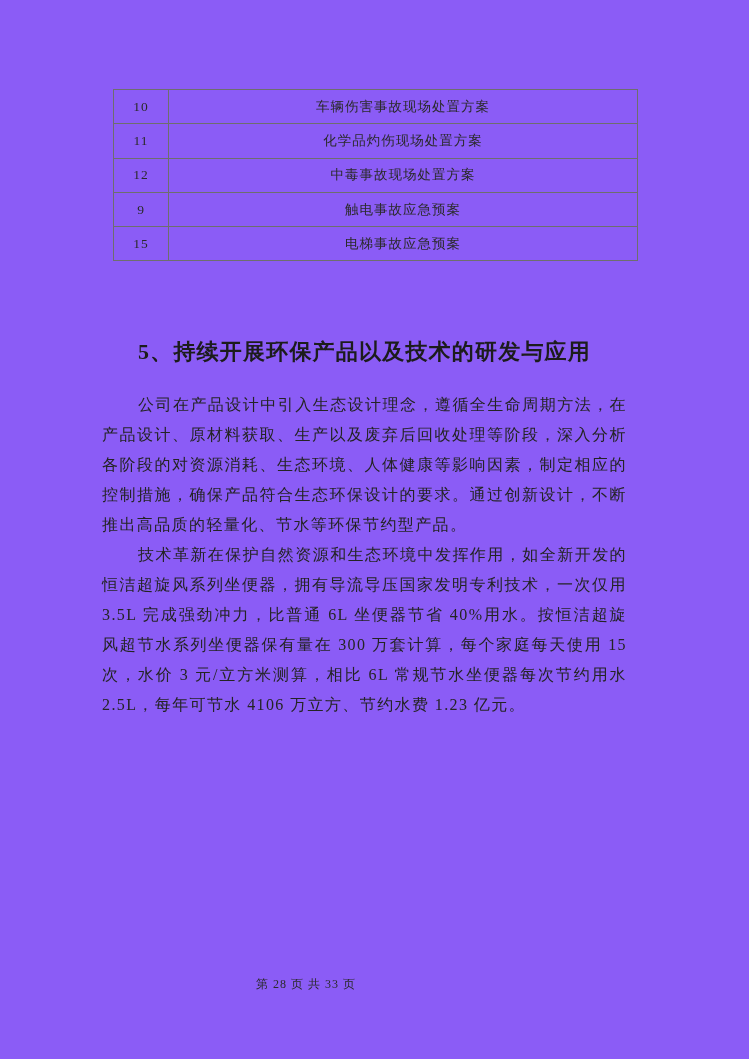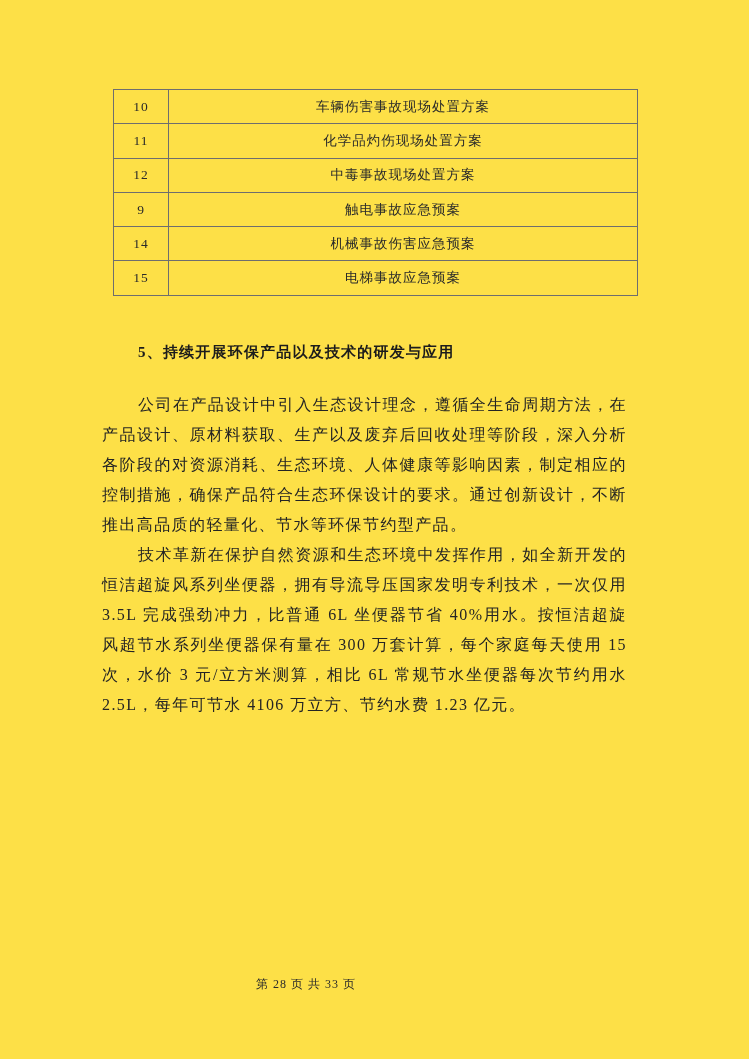--- a/index.html
+++ b/index.html
@@ -13,7 +13,7 @@
     position: relative;
     width: 749px;
     height: 1059px;
-    background: #fde047;
+    background: #8b5cf6;
     color: #212121;
     overflow: hidden;
   }

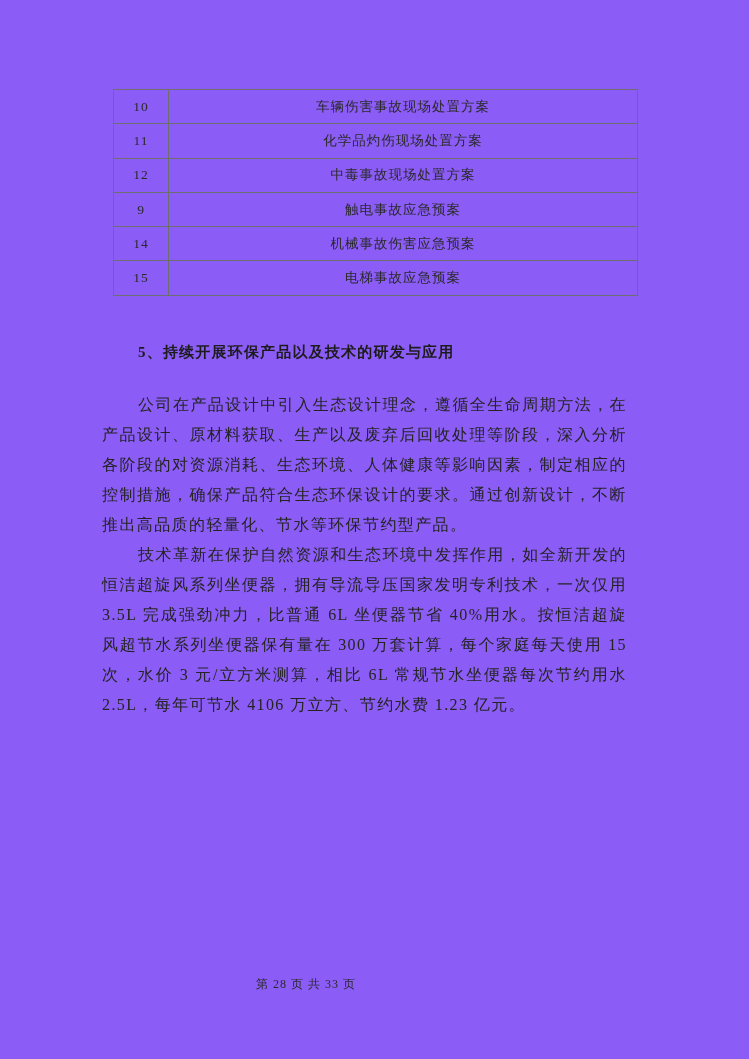--- a/index.html
+++ b/index.html
@@ -99,10 +99,6 @@
         <td>触电事故应急预案</td>
       </tr>
       <tr>
-        <td>14</td>
-        <td>机械事故伤害应急预案</td>
-      </tr>
-      <tr>
         <td>15</td>
         <td>电梯事故应急预案</td>
       </tr>

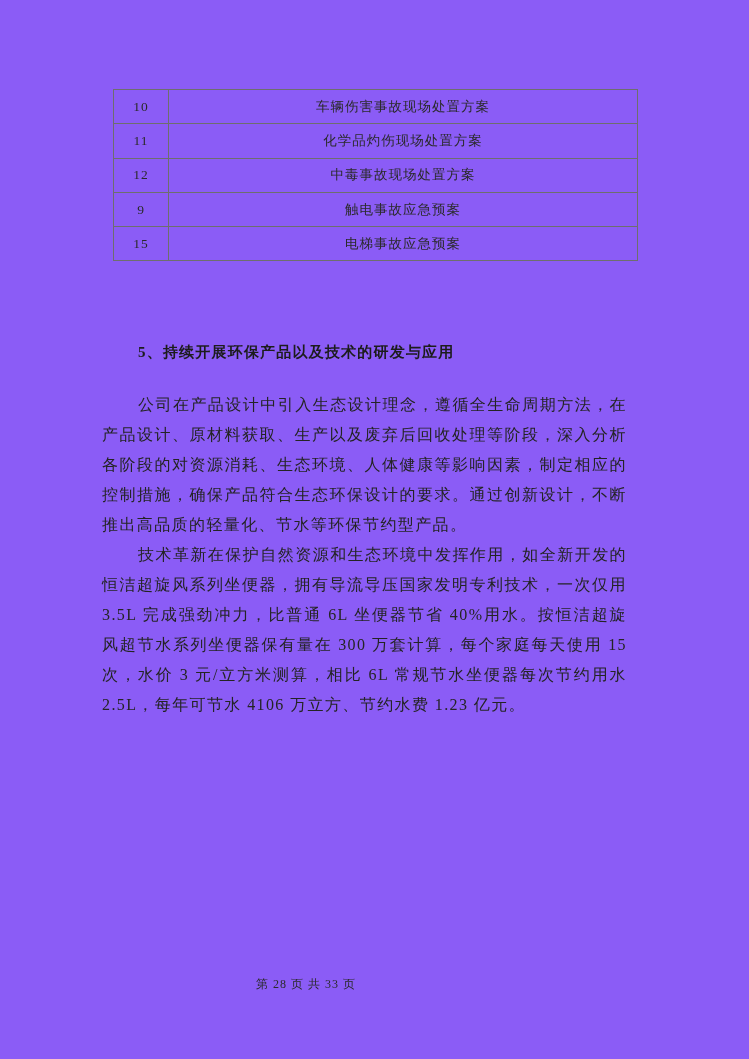--- a/index.html
+++ b/index.html
@@ -43,7 +43,7 @@
   }
   .section-heading {
     margin: 0 0 26px 0;
-    font-size: 15px;
+    font-size: 22px;
     font-weight: bold;
     line-height: 24px;
     letter-spacing: 1.2px;

